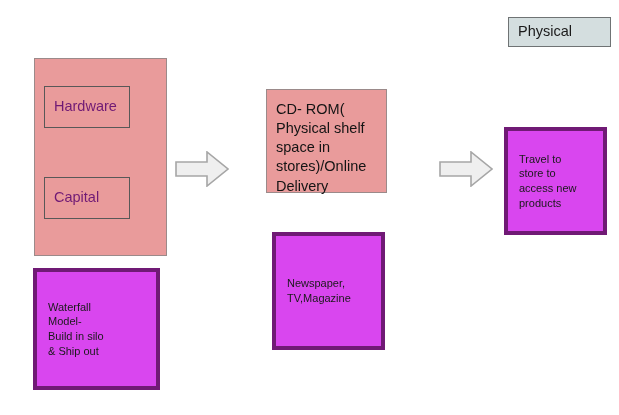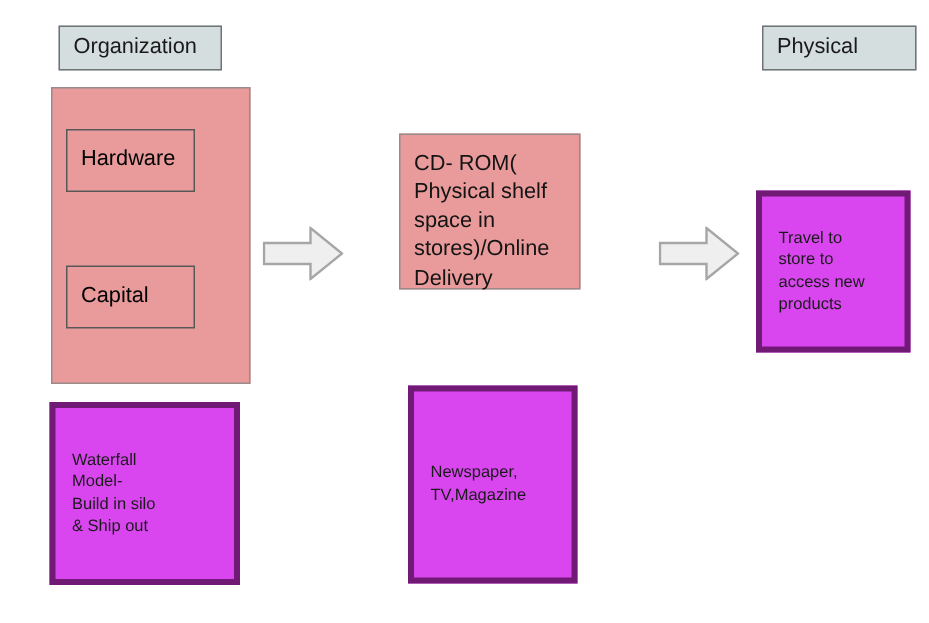--- a/index.html
+++ b/index.html
@@ -89,9 +89,6 @@
 
 <div id="canvas">
 
-  <div class="box stage-head" style="left:39px; top:17px; width:109px; height:30px;">
-    <span class="txt">Organization</span>
-  </div>
 
   <div class="box pink-container" style="left:34px; top:58px; width:133px; height:198px;"></div>
 

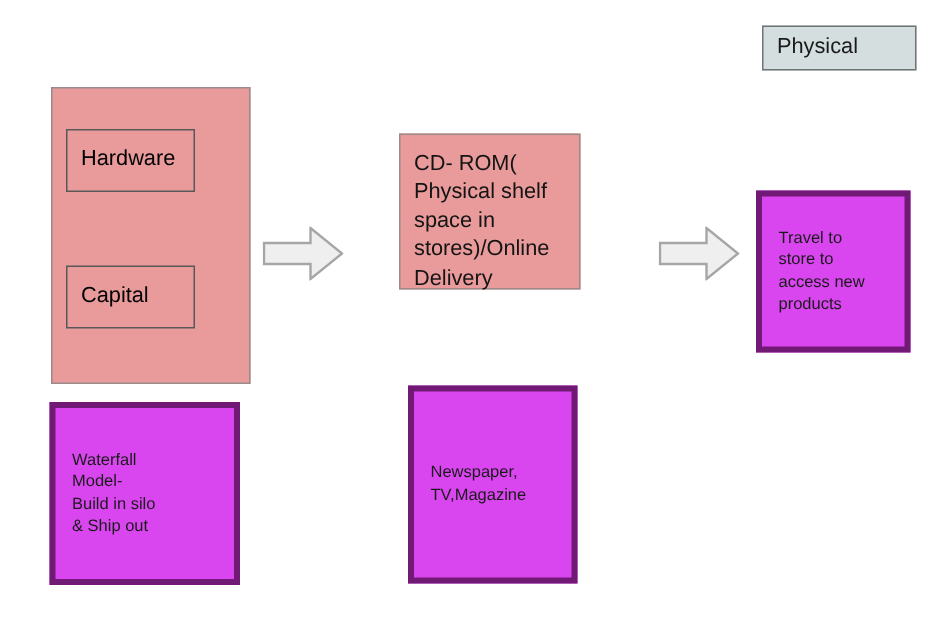--- a/index.html
+++ b/index.html
@@ -52,7 +52,7 @@
   .pink-chip {
     background: #e99b9b;
     border: 1px solid #585858;
-    color: #000000;
+    color: #701a75;
     font-size: 14.5px;
     padding: 20px 9px;
   }

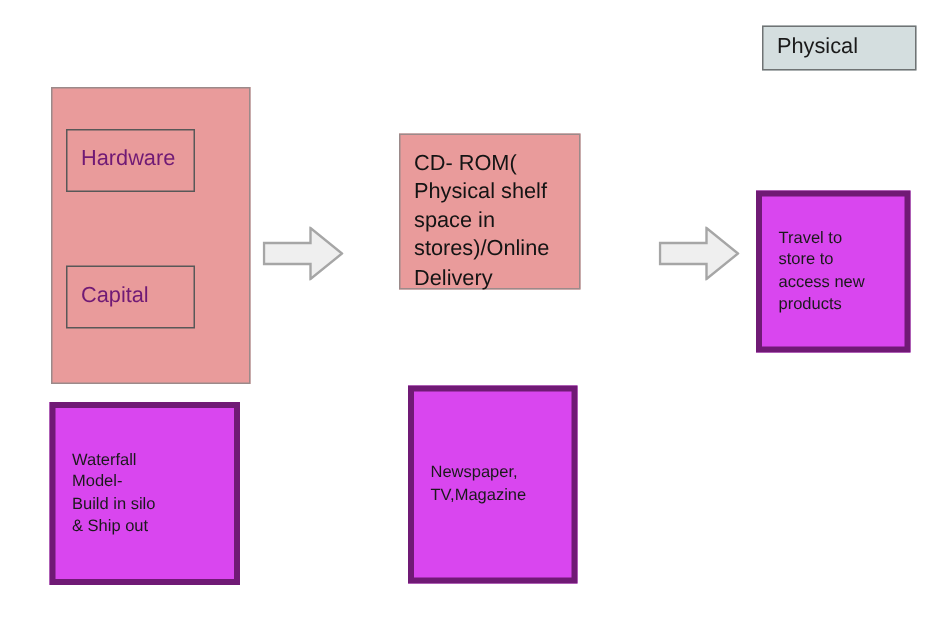--- a/index.html
+++ b/index.html
@@ -123,7 +123,7 @@
 Delivery</span>
   </div>
 
-  <div class="box grey-block" style="left:272px; top:232px; width:113px; height:132px;margin-top:25px;">
+  <div class="box grey-block" style="left:272px; top:232px; width:113px; height:118px;">
     <span class="txt">Newspaper,
 TV,Magazine</span>
   </div>

